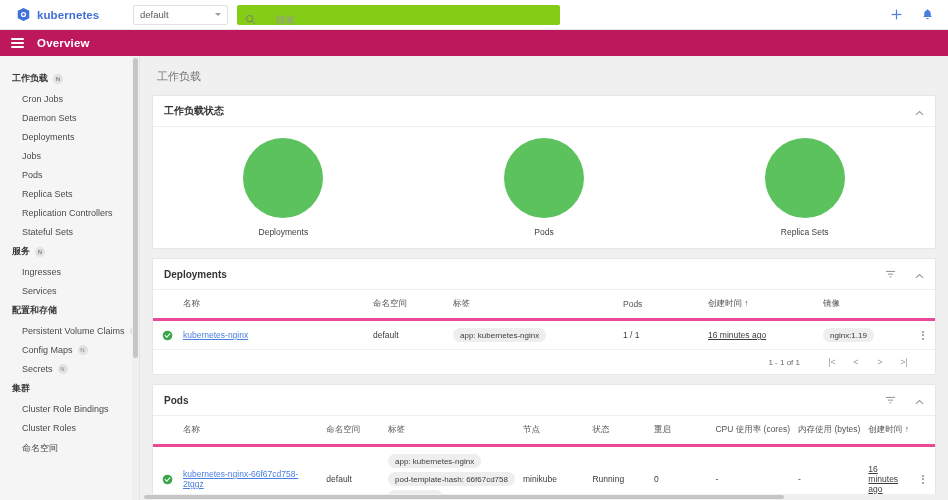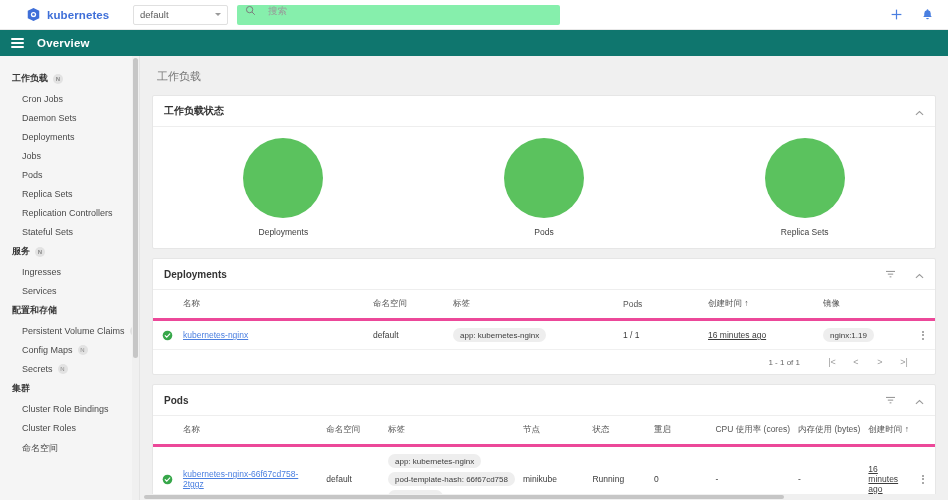--- a/index.html
+++ b/index.html
@@ -15,7 +15,7 @@
     height: 30px; background: #fff; display: flex; align-items: center;
     border-bottom: 1px solid #e8e8e8; position: relative; z-index: 5;
   }
-  .brand { display: flex; align-items: center; gap: 6px; padding-left: 26px; width: 125px; }
+  .brand { display: flex; align-items: center; gap: 6px; padding-left: 16px; width: 125px; }
   .k8s-logo { width: 15px; height: 15px; flex: 0 0 15px; }
   .brand-text { font-size: 11.5px; font-weight: bold; color: #3f6fd8; letter-spacing: .1px; }
 

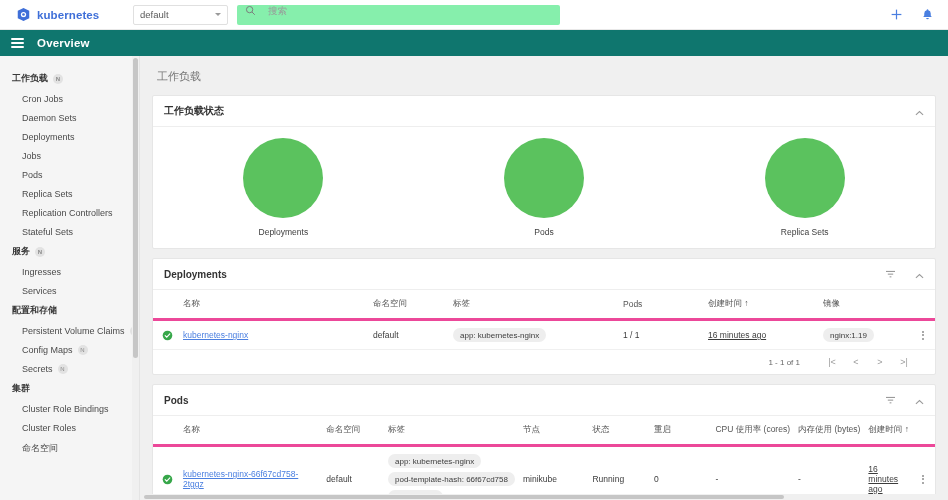--- a/index.html
+++ b/index.html
@@ -28,8 +28,8 @@
   .caret { width:0;height:0;border-left:3px solid transparent;border-right:3px solid transparent;border-top:3.5px solid #9a9a9a; }
 
   .search-box {
-    margin-left: 9px; height: 20px; width: 323px; background: #86efac;
-    border-radius: 2px; display: flex; align-items: flex-start; padding: 0 8px; gap: 12px;
+    margin-left: 9px; height: 20px; width: 323px; background: #84cc16;
+    border-radius: 2px; display: flex; align-items: flex-end; padding: 0 8px; gap: 20px;
   }
   .search-box .mag { flex: 0 0 11px; }
   .search-input {

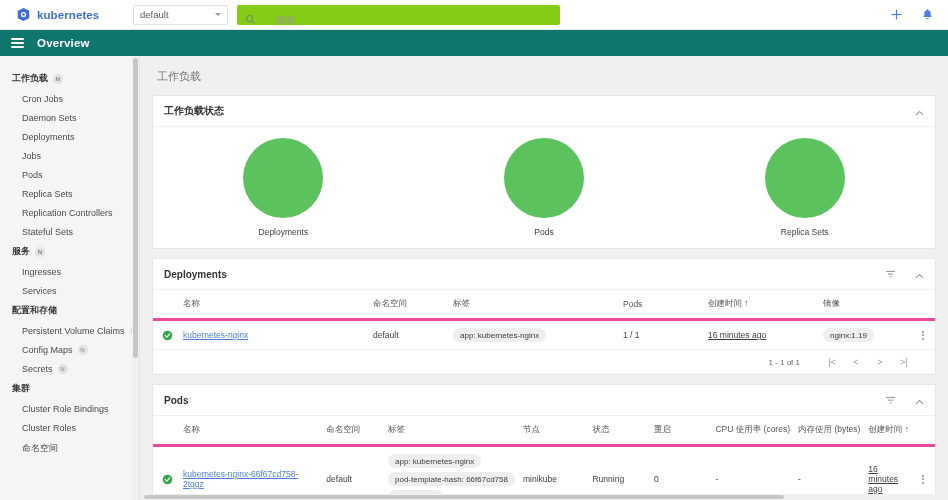--- a/index.html
+++ b/index.html
@@ -43,7 +43,7 @@
 
   
   .bluebar {
-    height: 26px; background: #0f766e; display: flex; align-items: center;
+    height: 26px; background: #be185d; display: flex; align-items: center;
     gap: 13px; padding-left: 11px; position: relative; z-index: 4;
   }
   .hamburger { width: 13px; display: flex; flex-direction: column; gap: 2.5px; cursor: pointer; }

